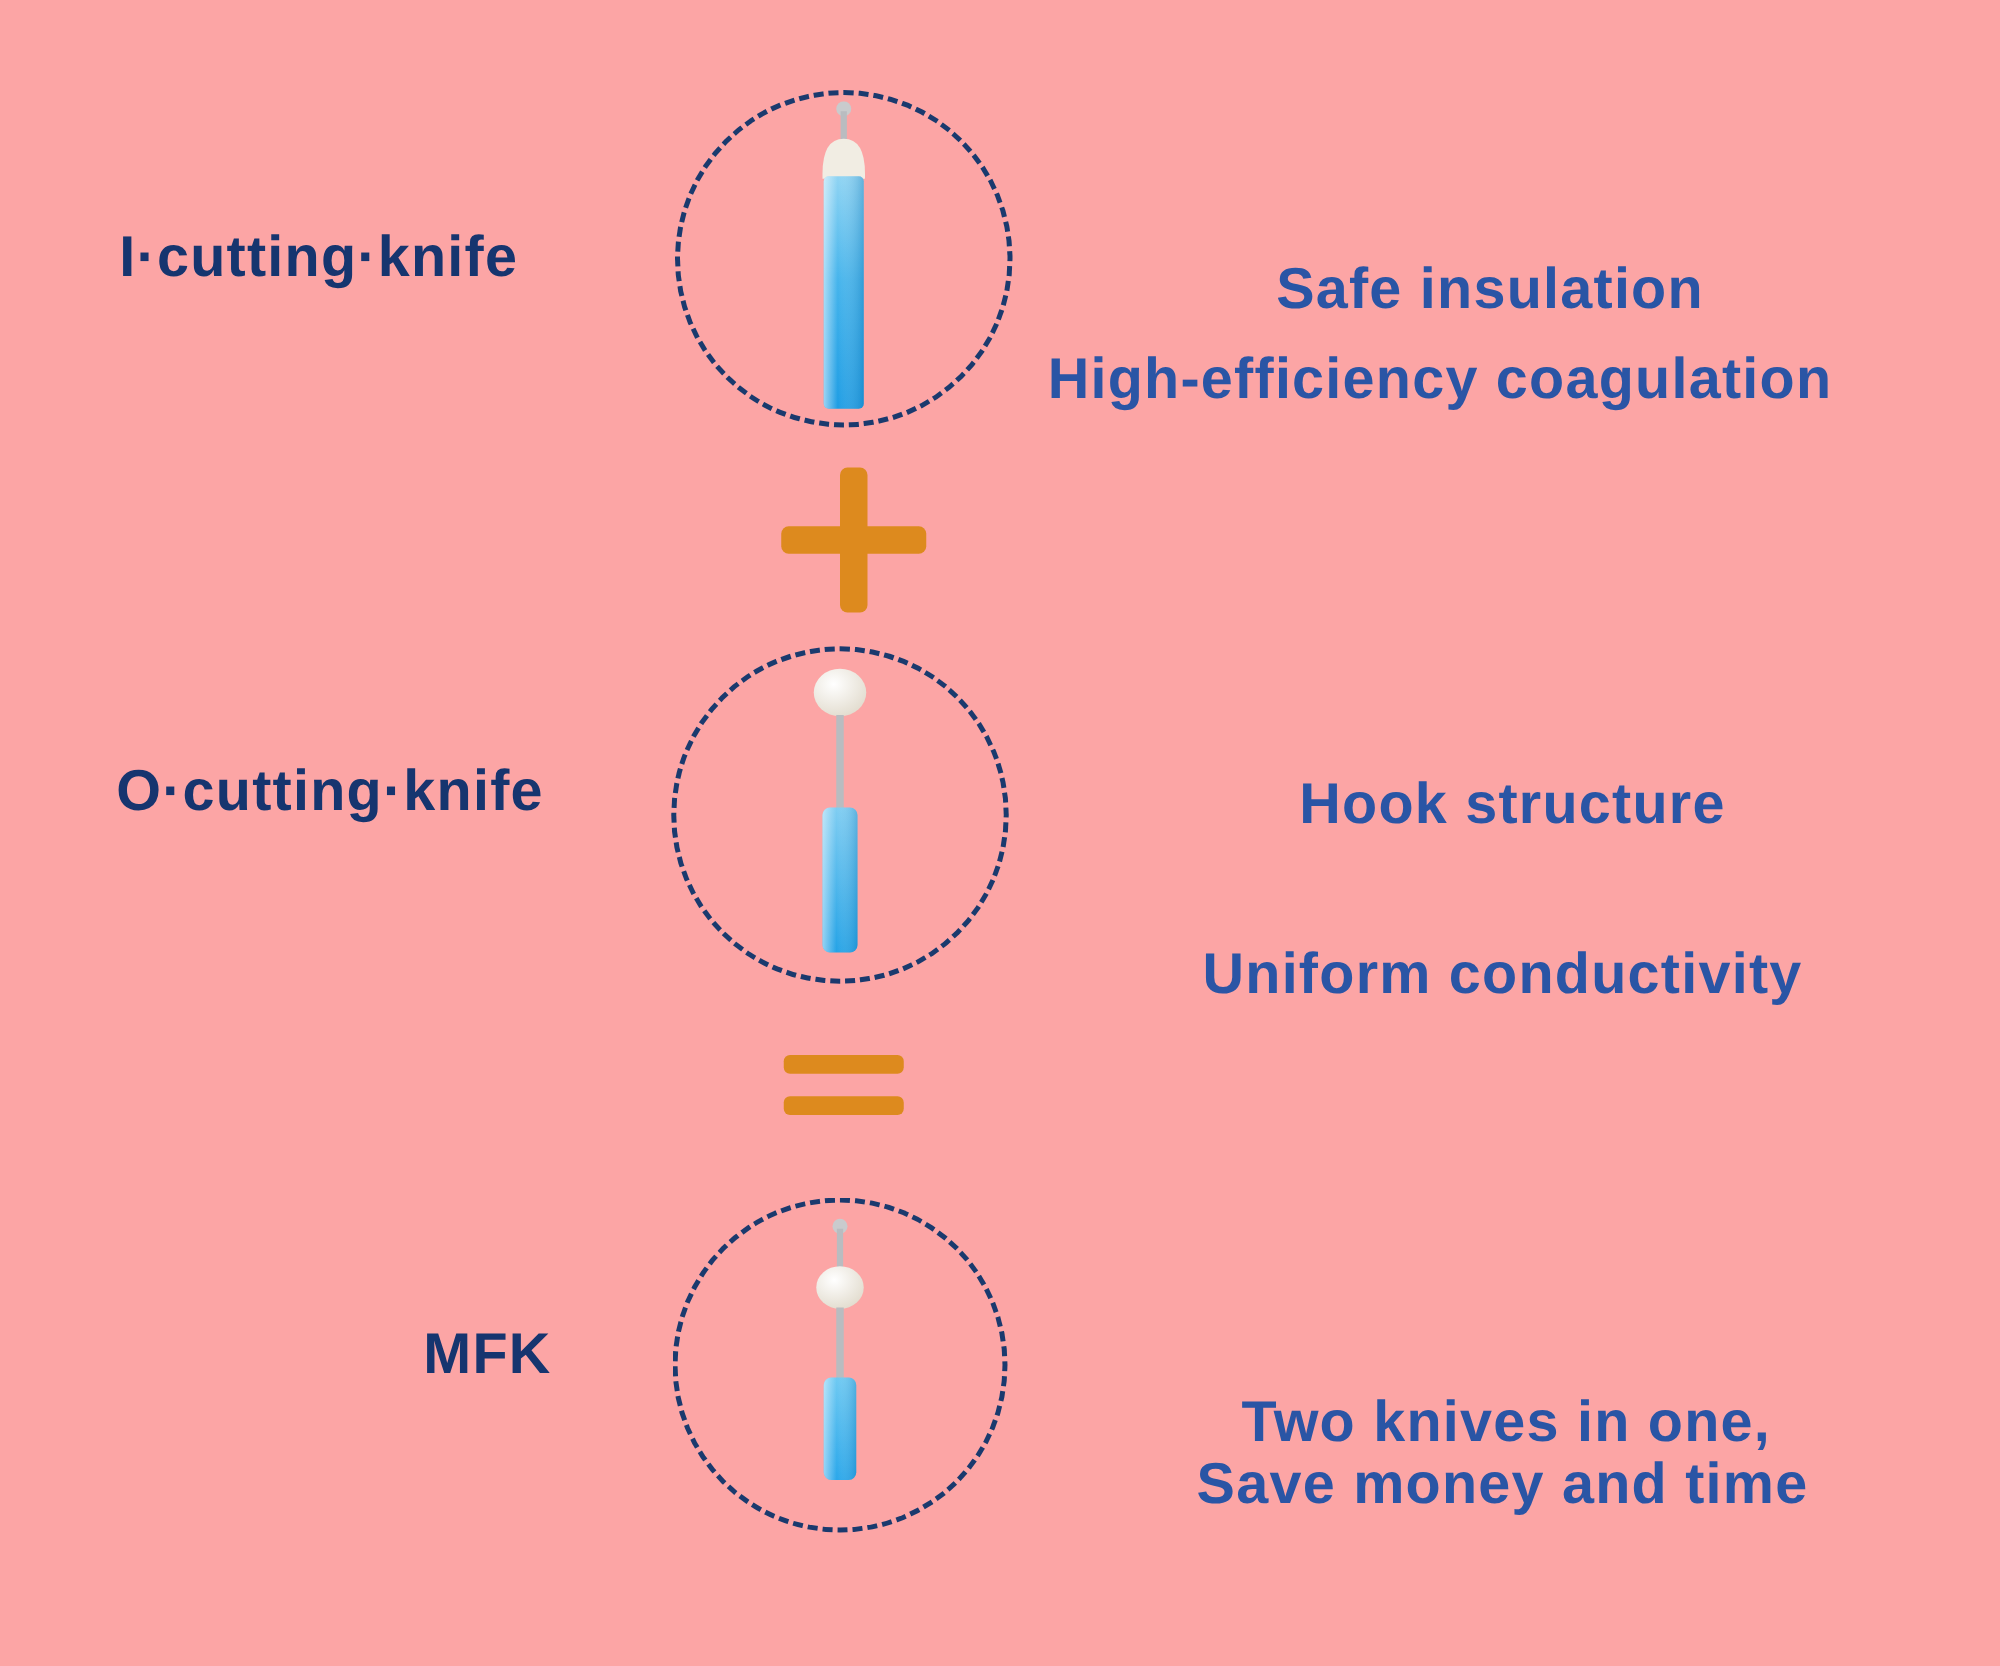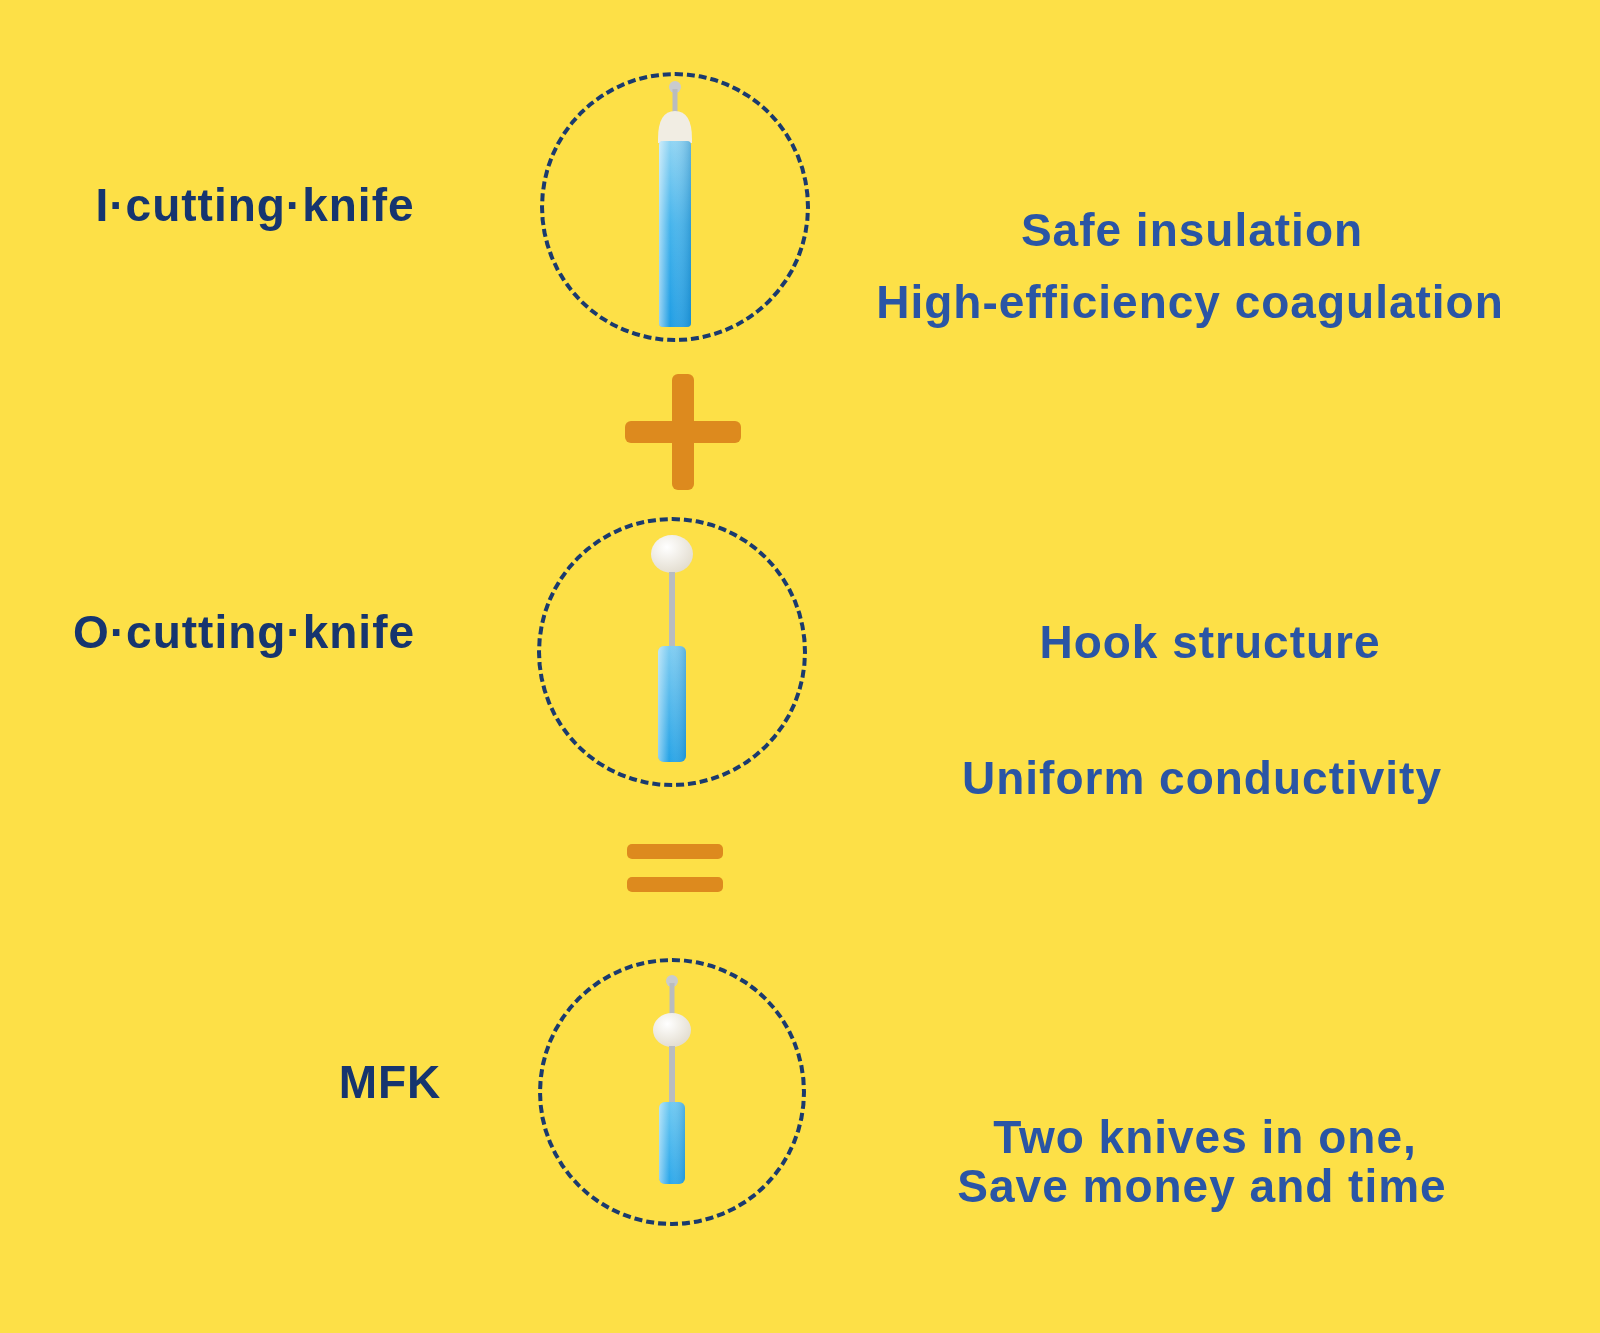--- a/index.html
+++ b/index.html
@@ -12,7 +12,7 @@
     position: relative;
     width: 1600px;
     height: 1333px;
-    background: #fde047;
+    background: #fca5a5;
     overflow: hidden;
   }
   .abs {

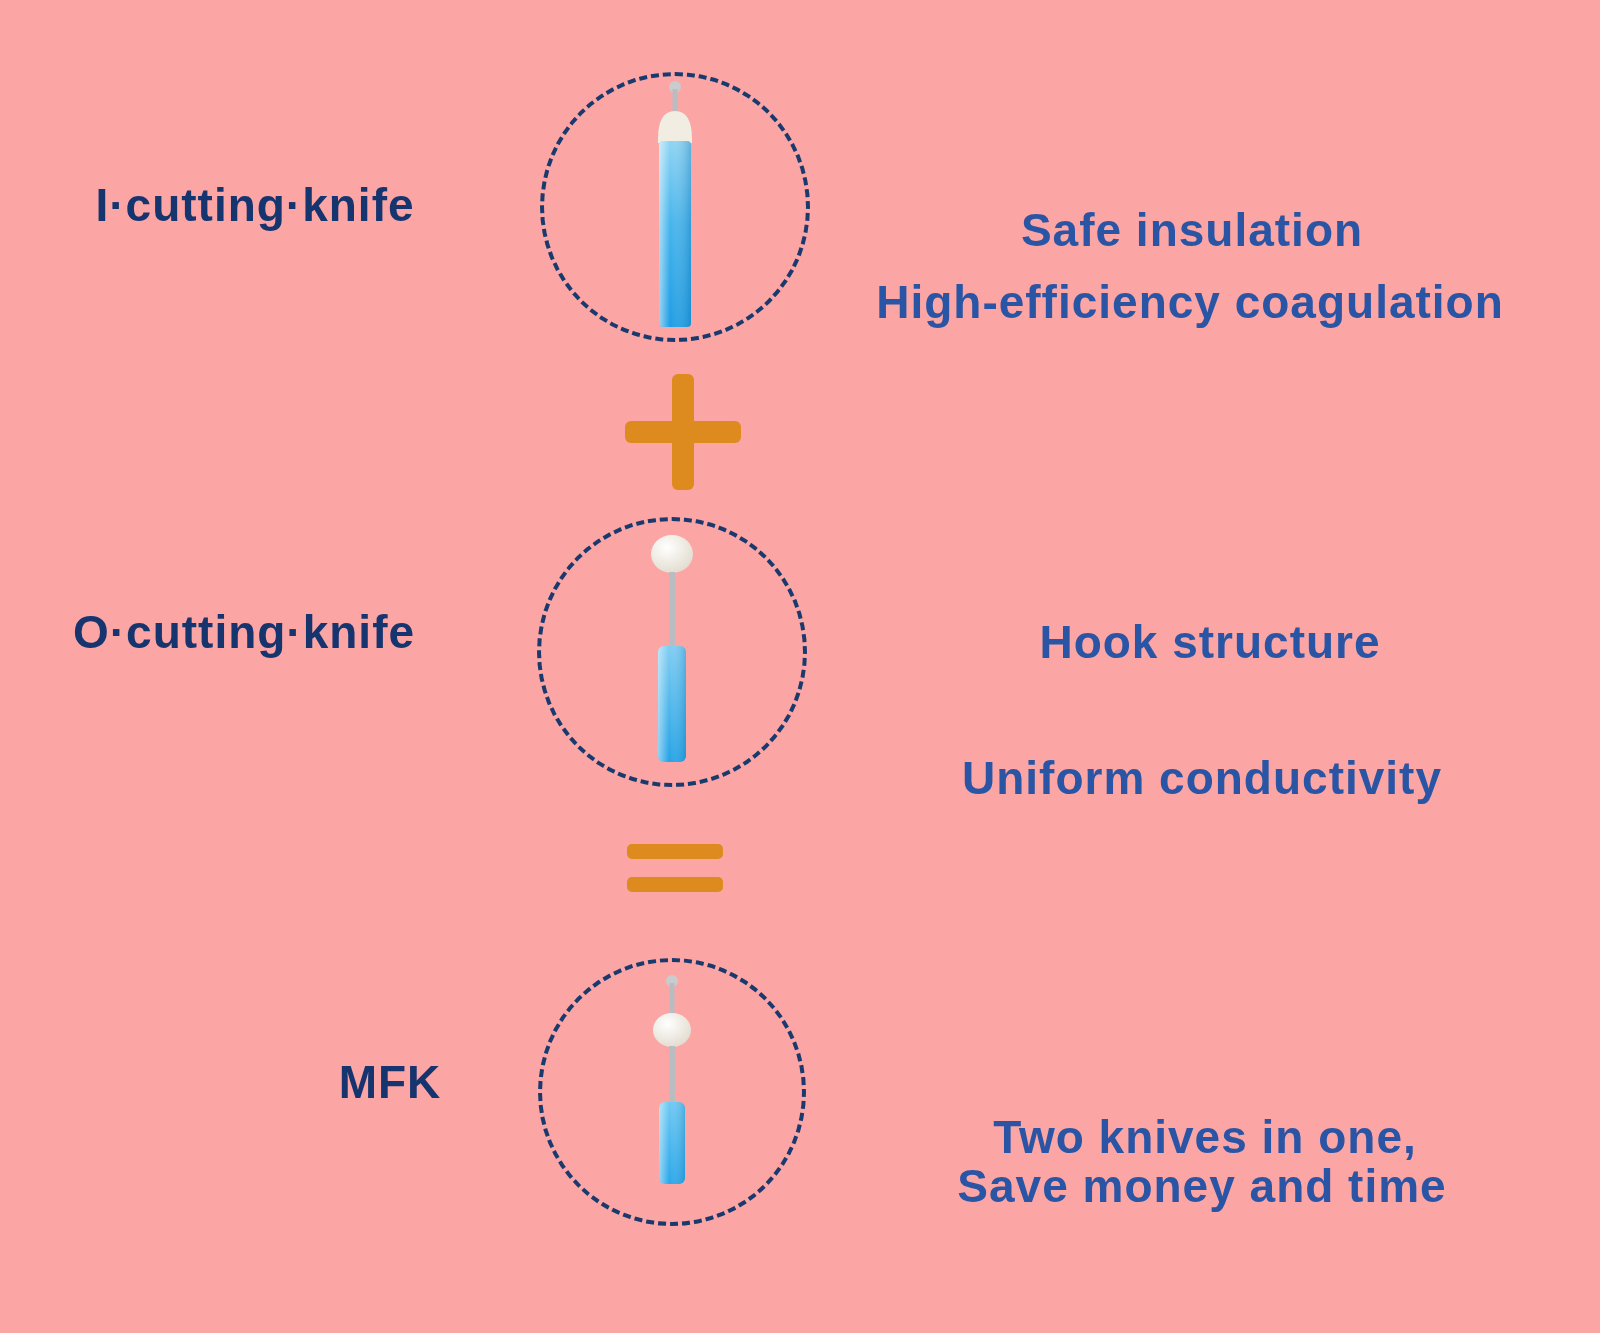--- a/index.html
+++ b/index.html
@@ -109,7 +109,7 @@
   </div>
 
   <div class="abs desc-text" style="left:1192px; top:202px;margin-top:28px;">Safe insulation</div>
-  <div class="abs desc-text" style="left:1190px; top:302px;">High-efficiency coagulation</div>
+  <div class="abs desc-text" style="left:1152px; top:302px;">High-efficiency coagulation</div>
 
   <div class="abs plus-op" style="left:683px; top:432px;">
     <div class="bar-h"></div>

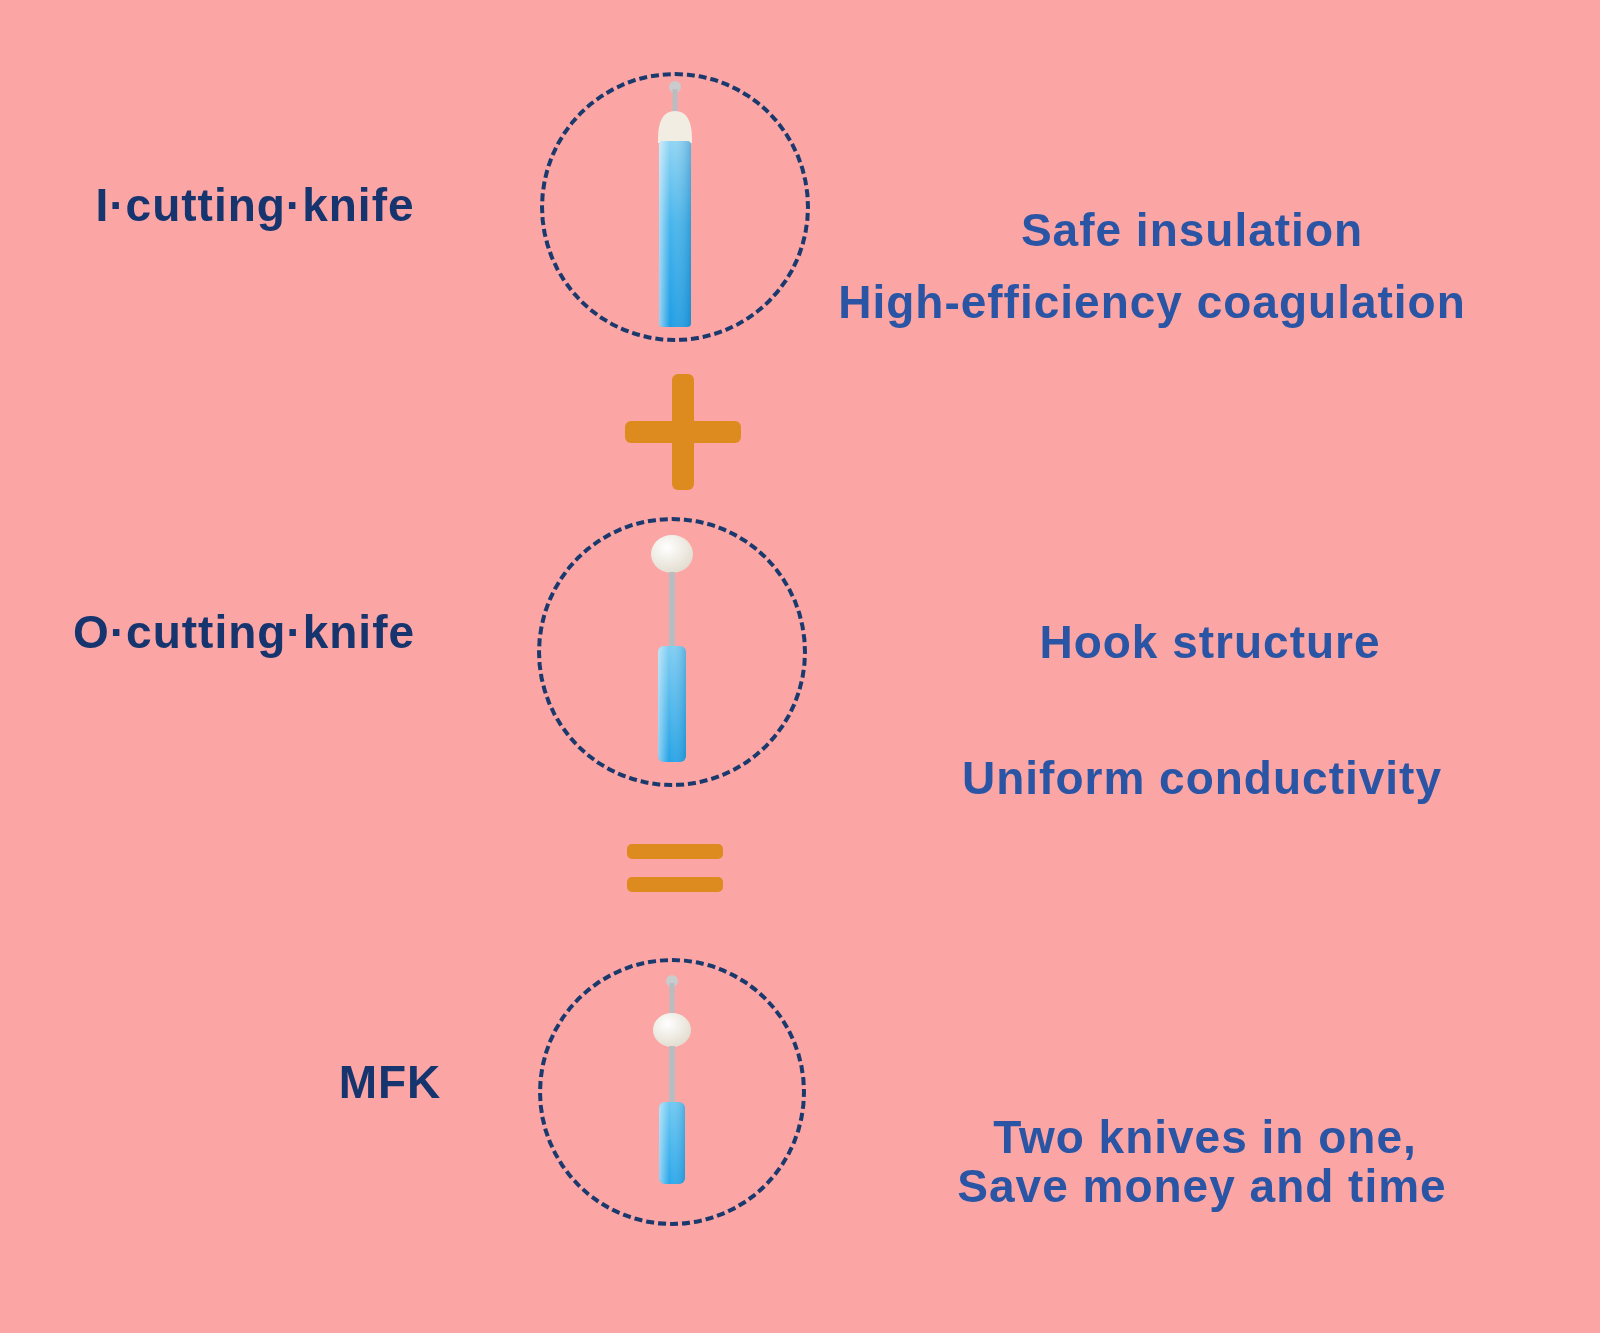--- a/index.html
+++ b/index.html
@@ -116,7 +116,7 @@
     <div class="bar-v"></div>
   </div>
 
-  <div class="abs label-text" style="left:244px; top:632px;">O·cutting·knife</div>
+  <div class="abs label-text" style="left:264px; top:632px;">O·cutting·knife</div>
 
   <div class="abs dashed-circle circle-2" style="left:672px; top:652px;">
     <span>

